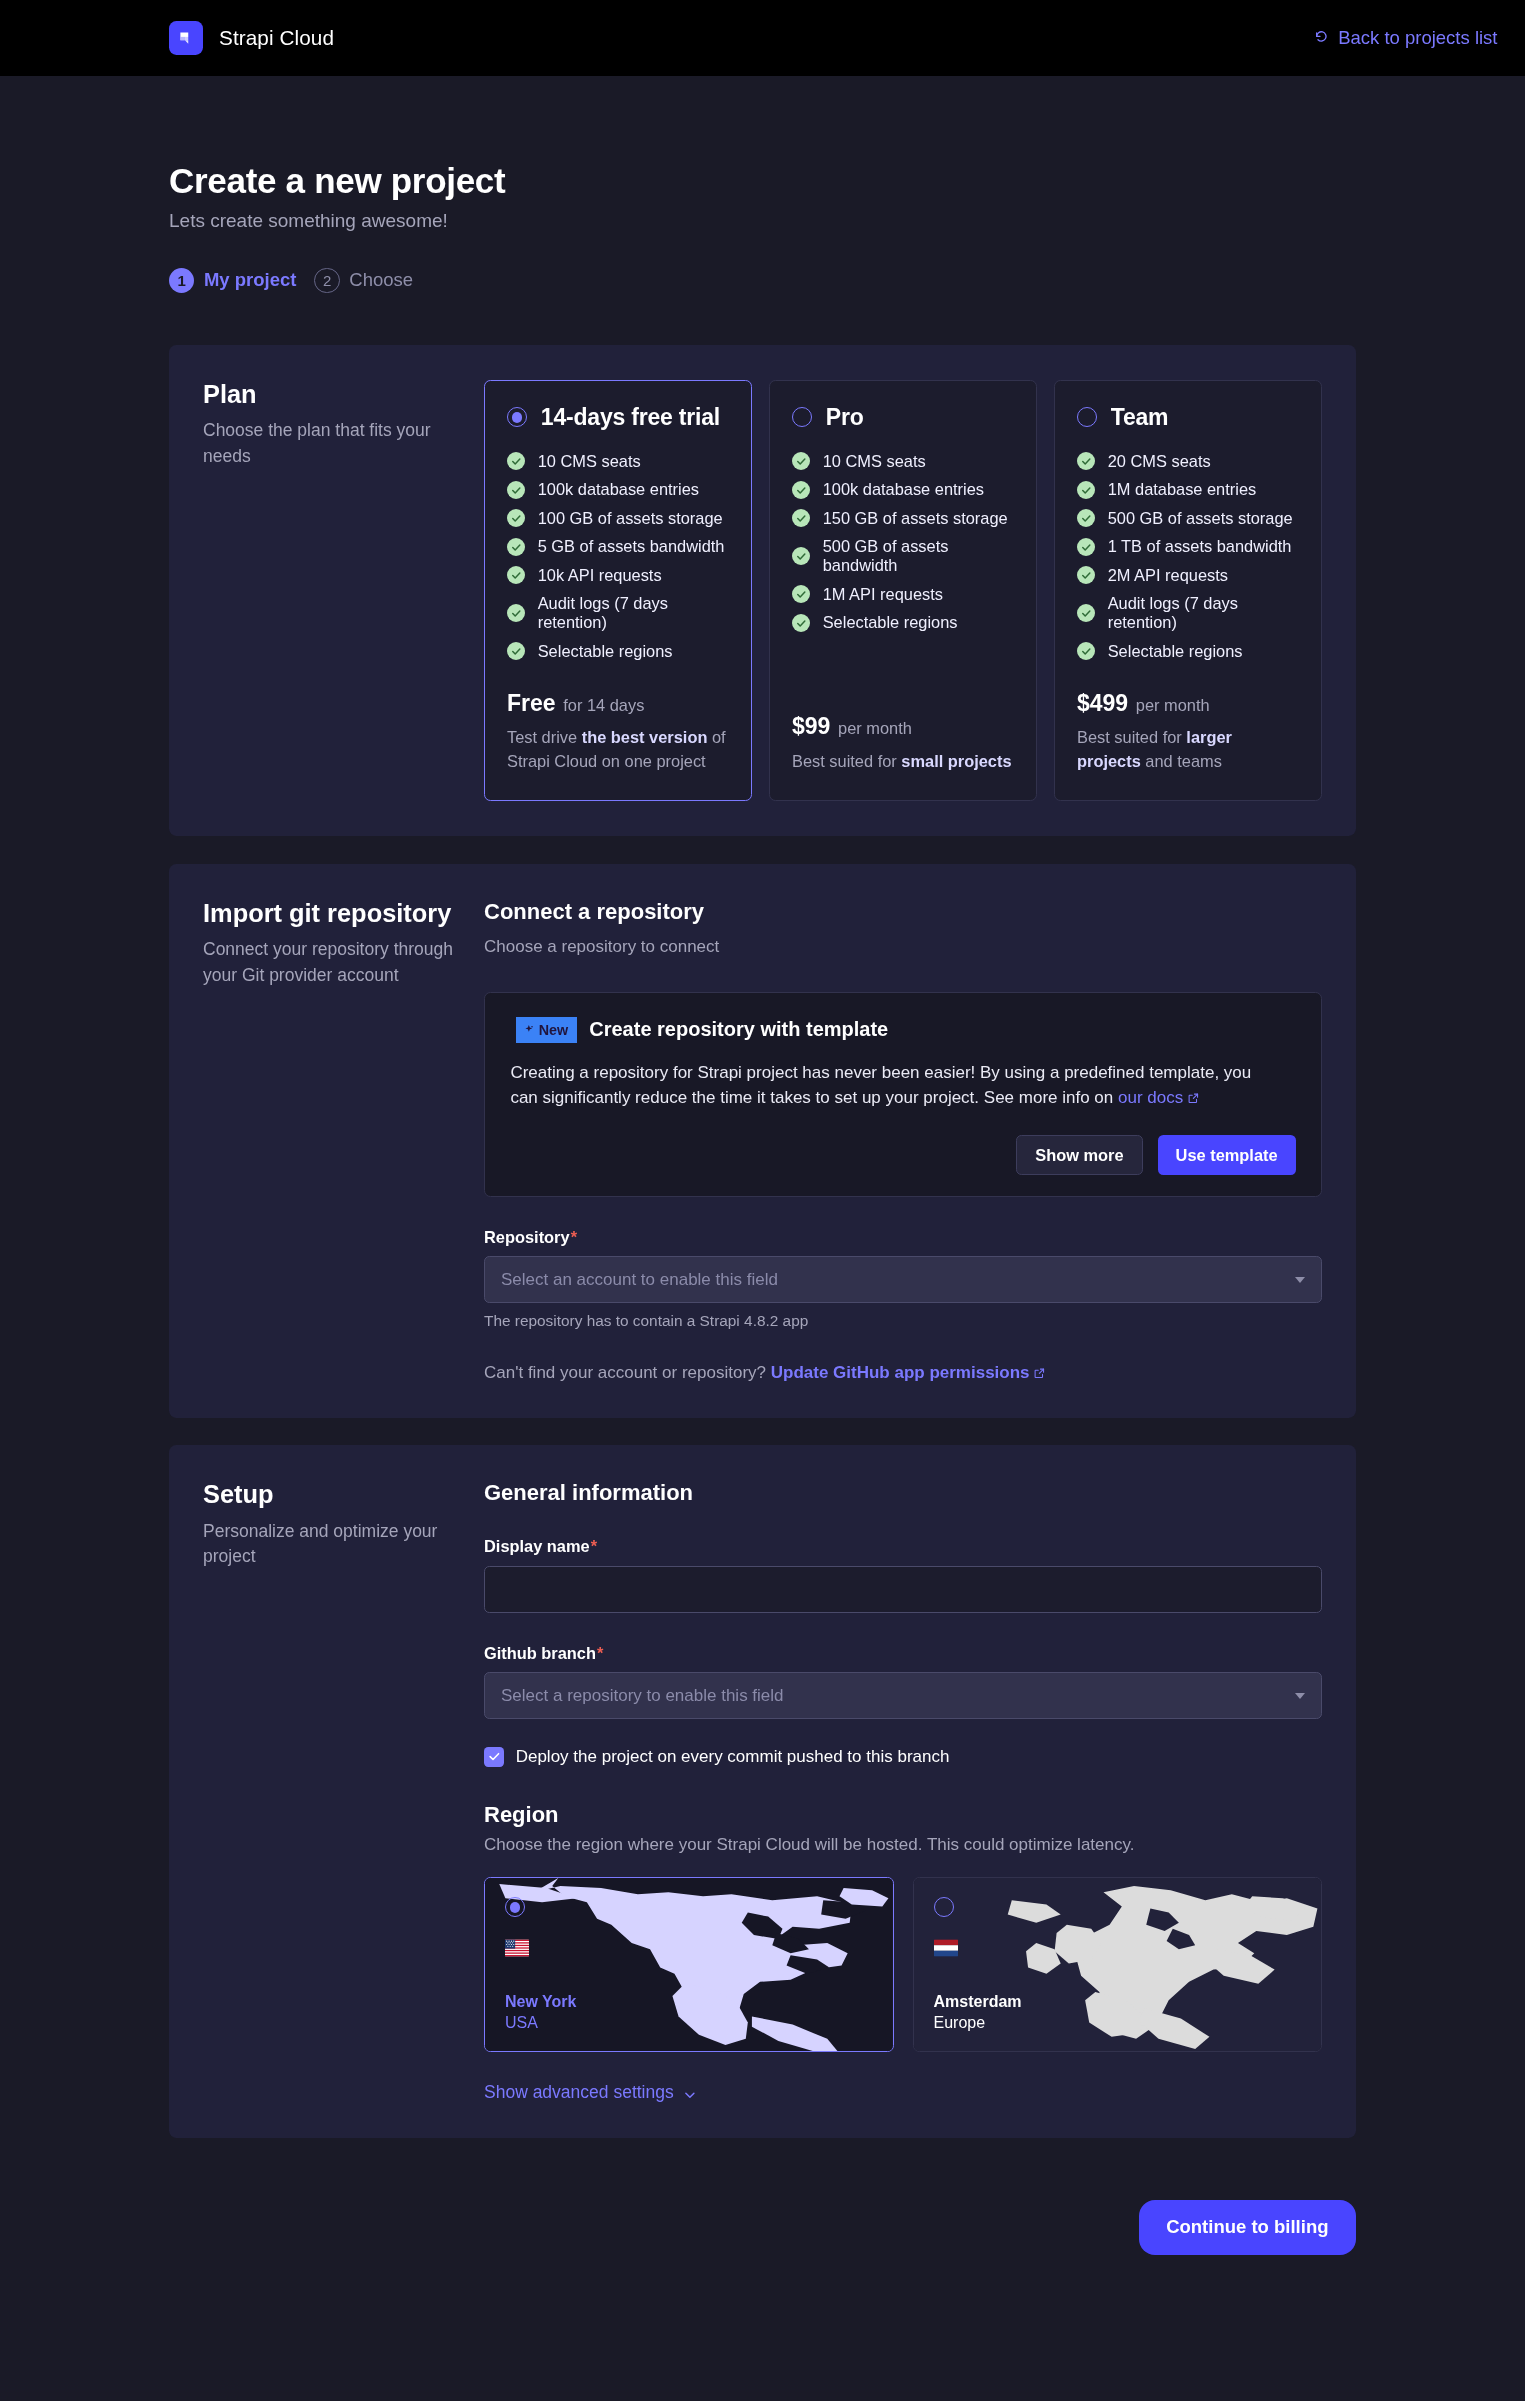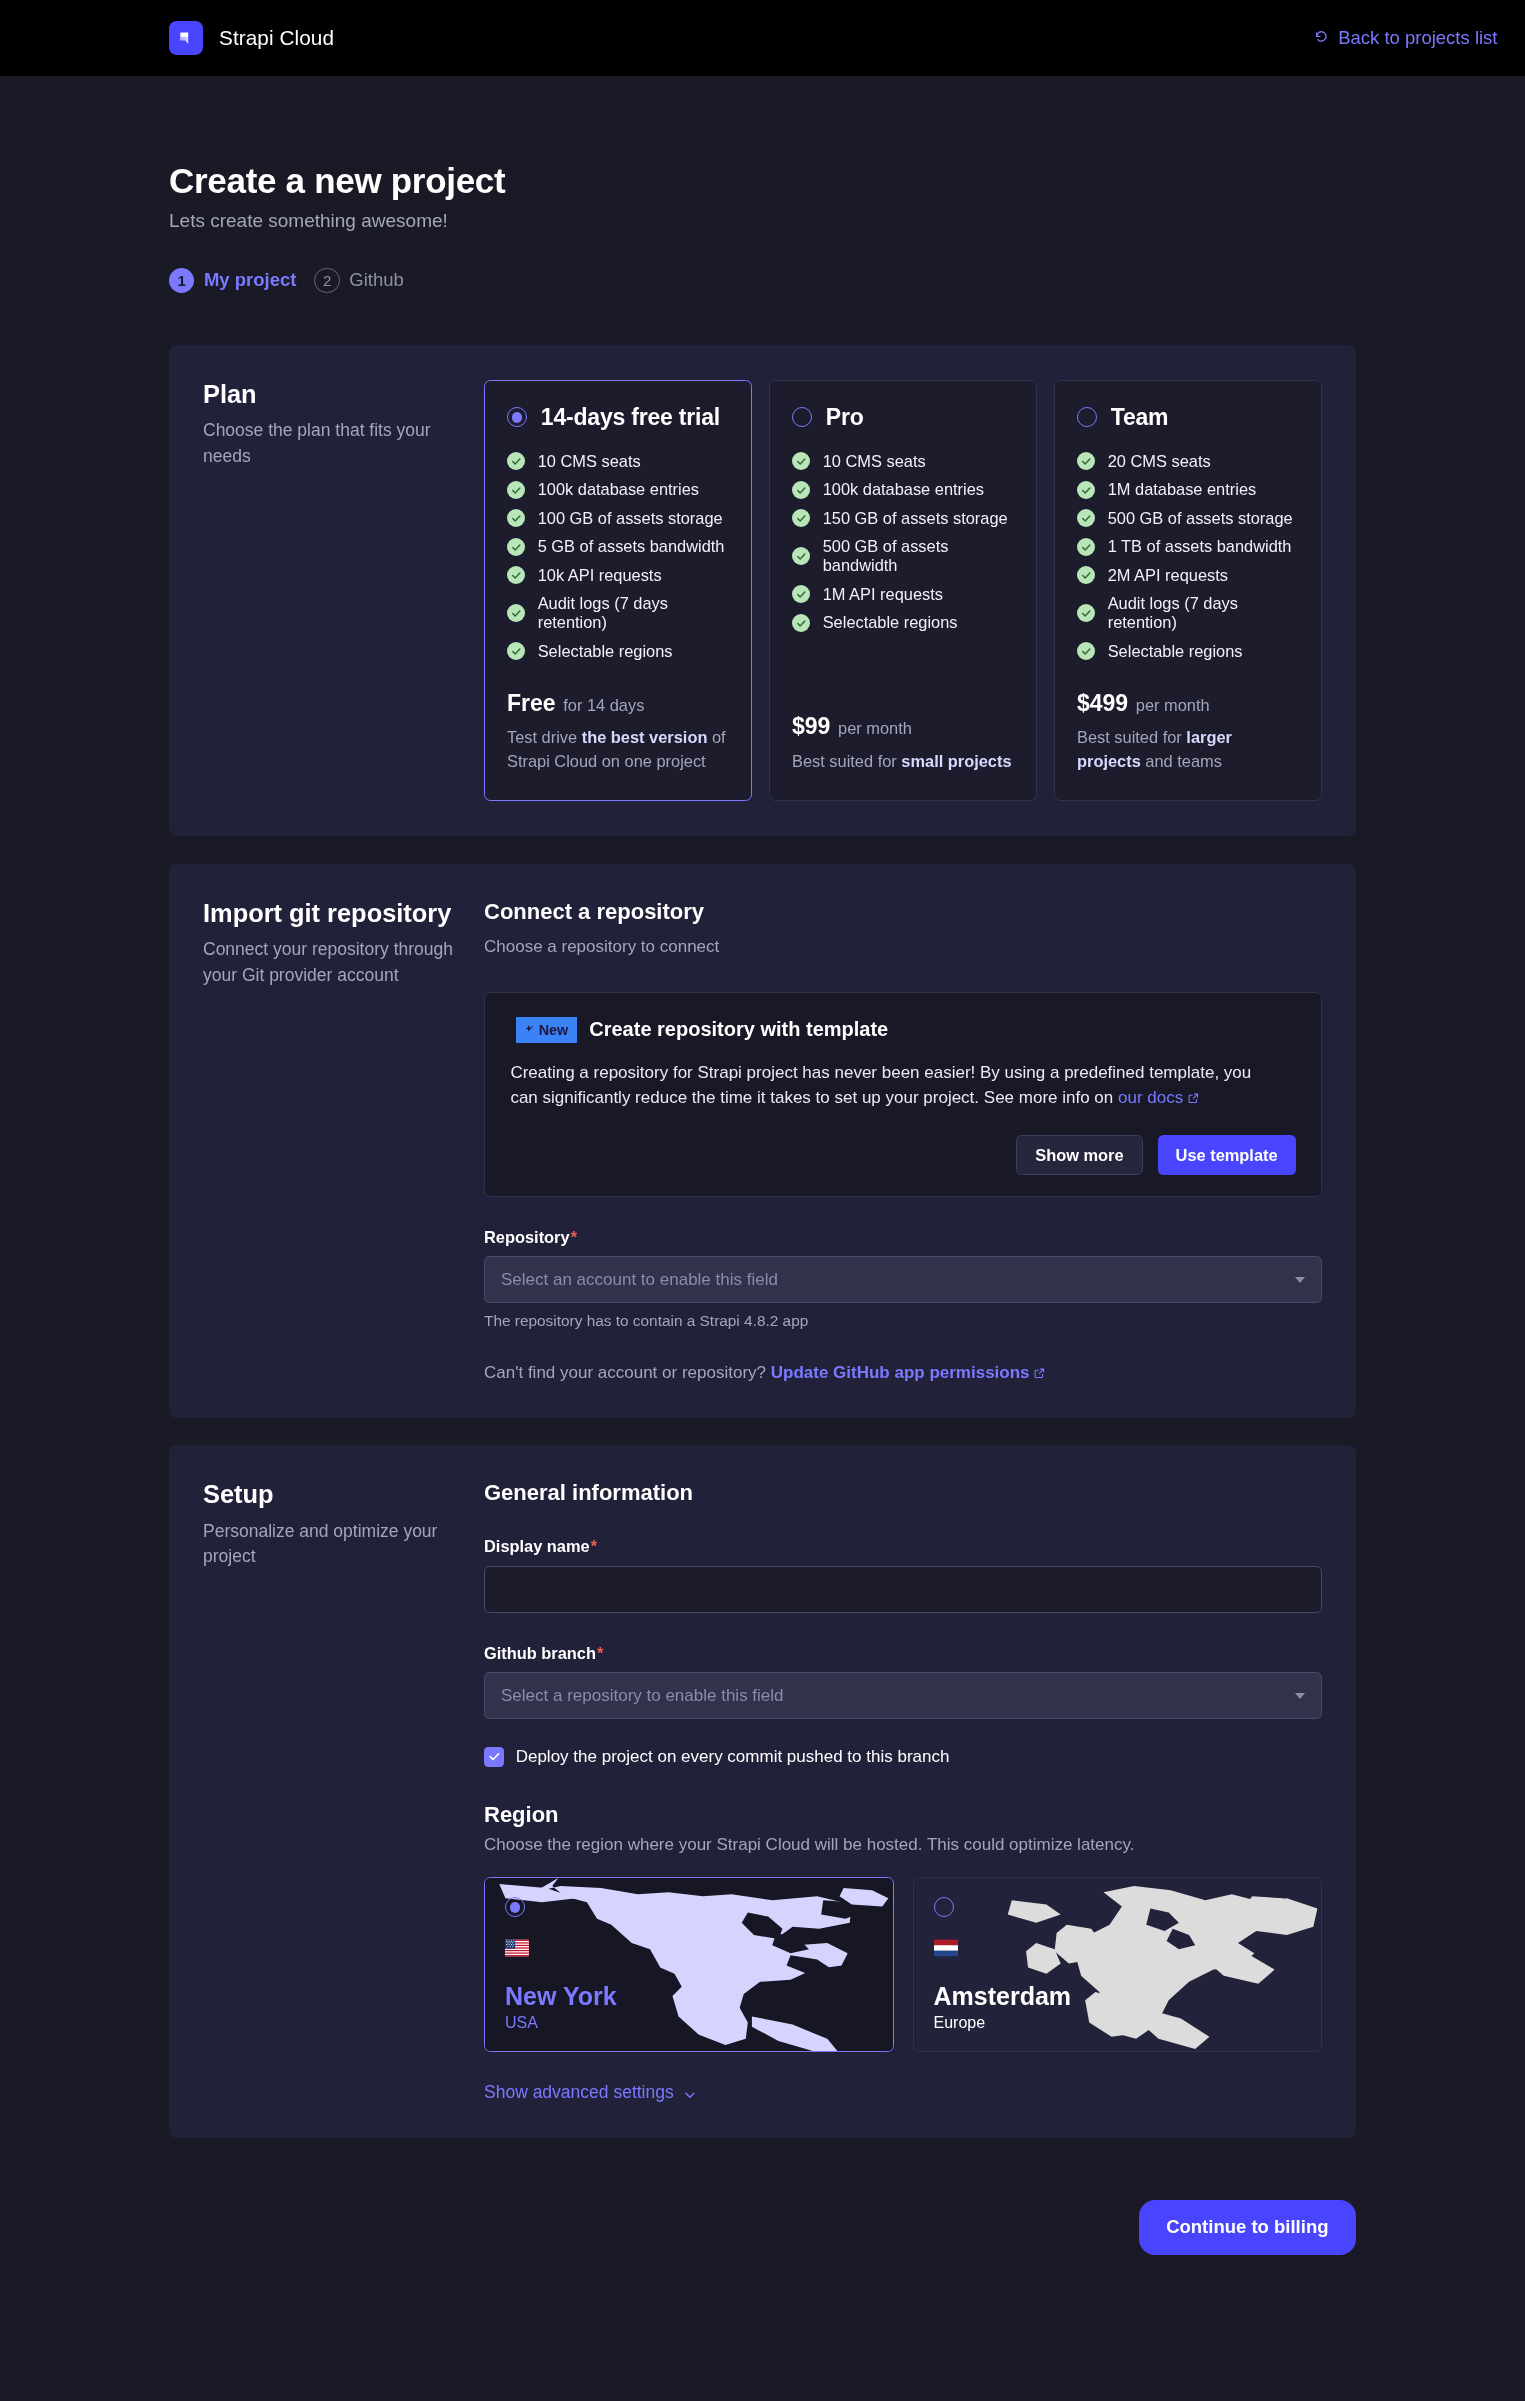--- a/index.html
+++ b/index.html
@@ -240,7 +240,7 @@
       </div>
       <div class="step">
         <span class="step-badge inactive">2</span>
-        <span class="step-label inactive">Github</span>
+        <span class="step-label inactive">Choose</span>
       </div>
     </div>
   </div>

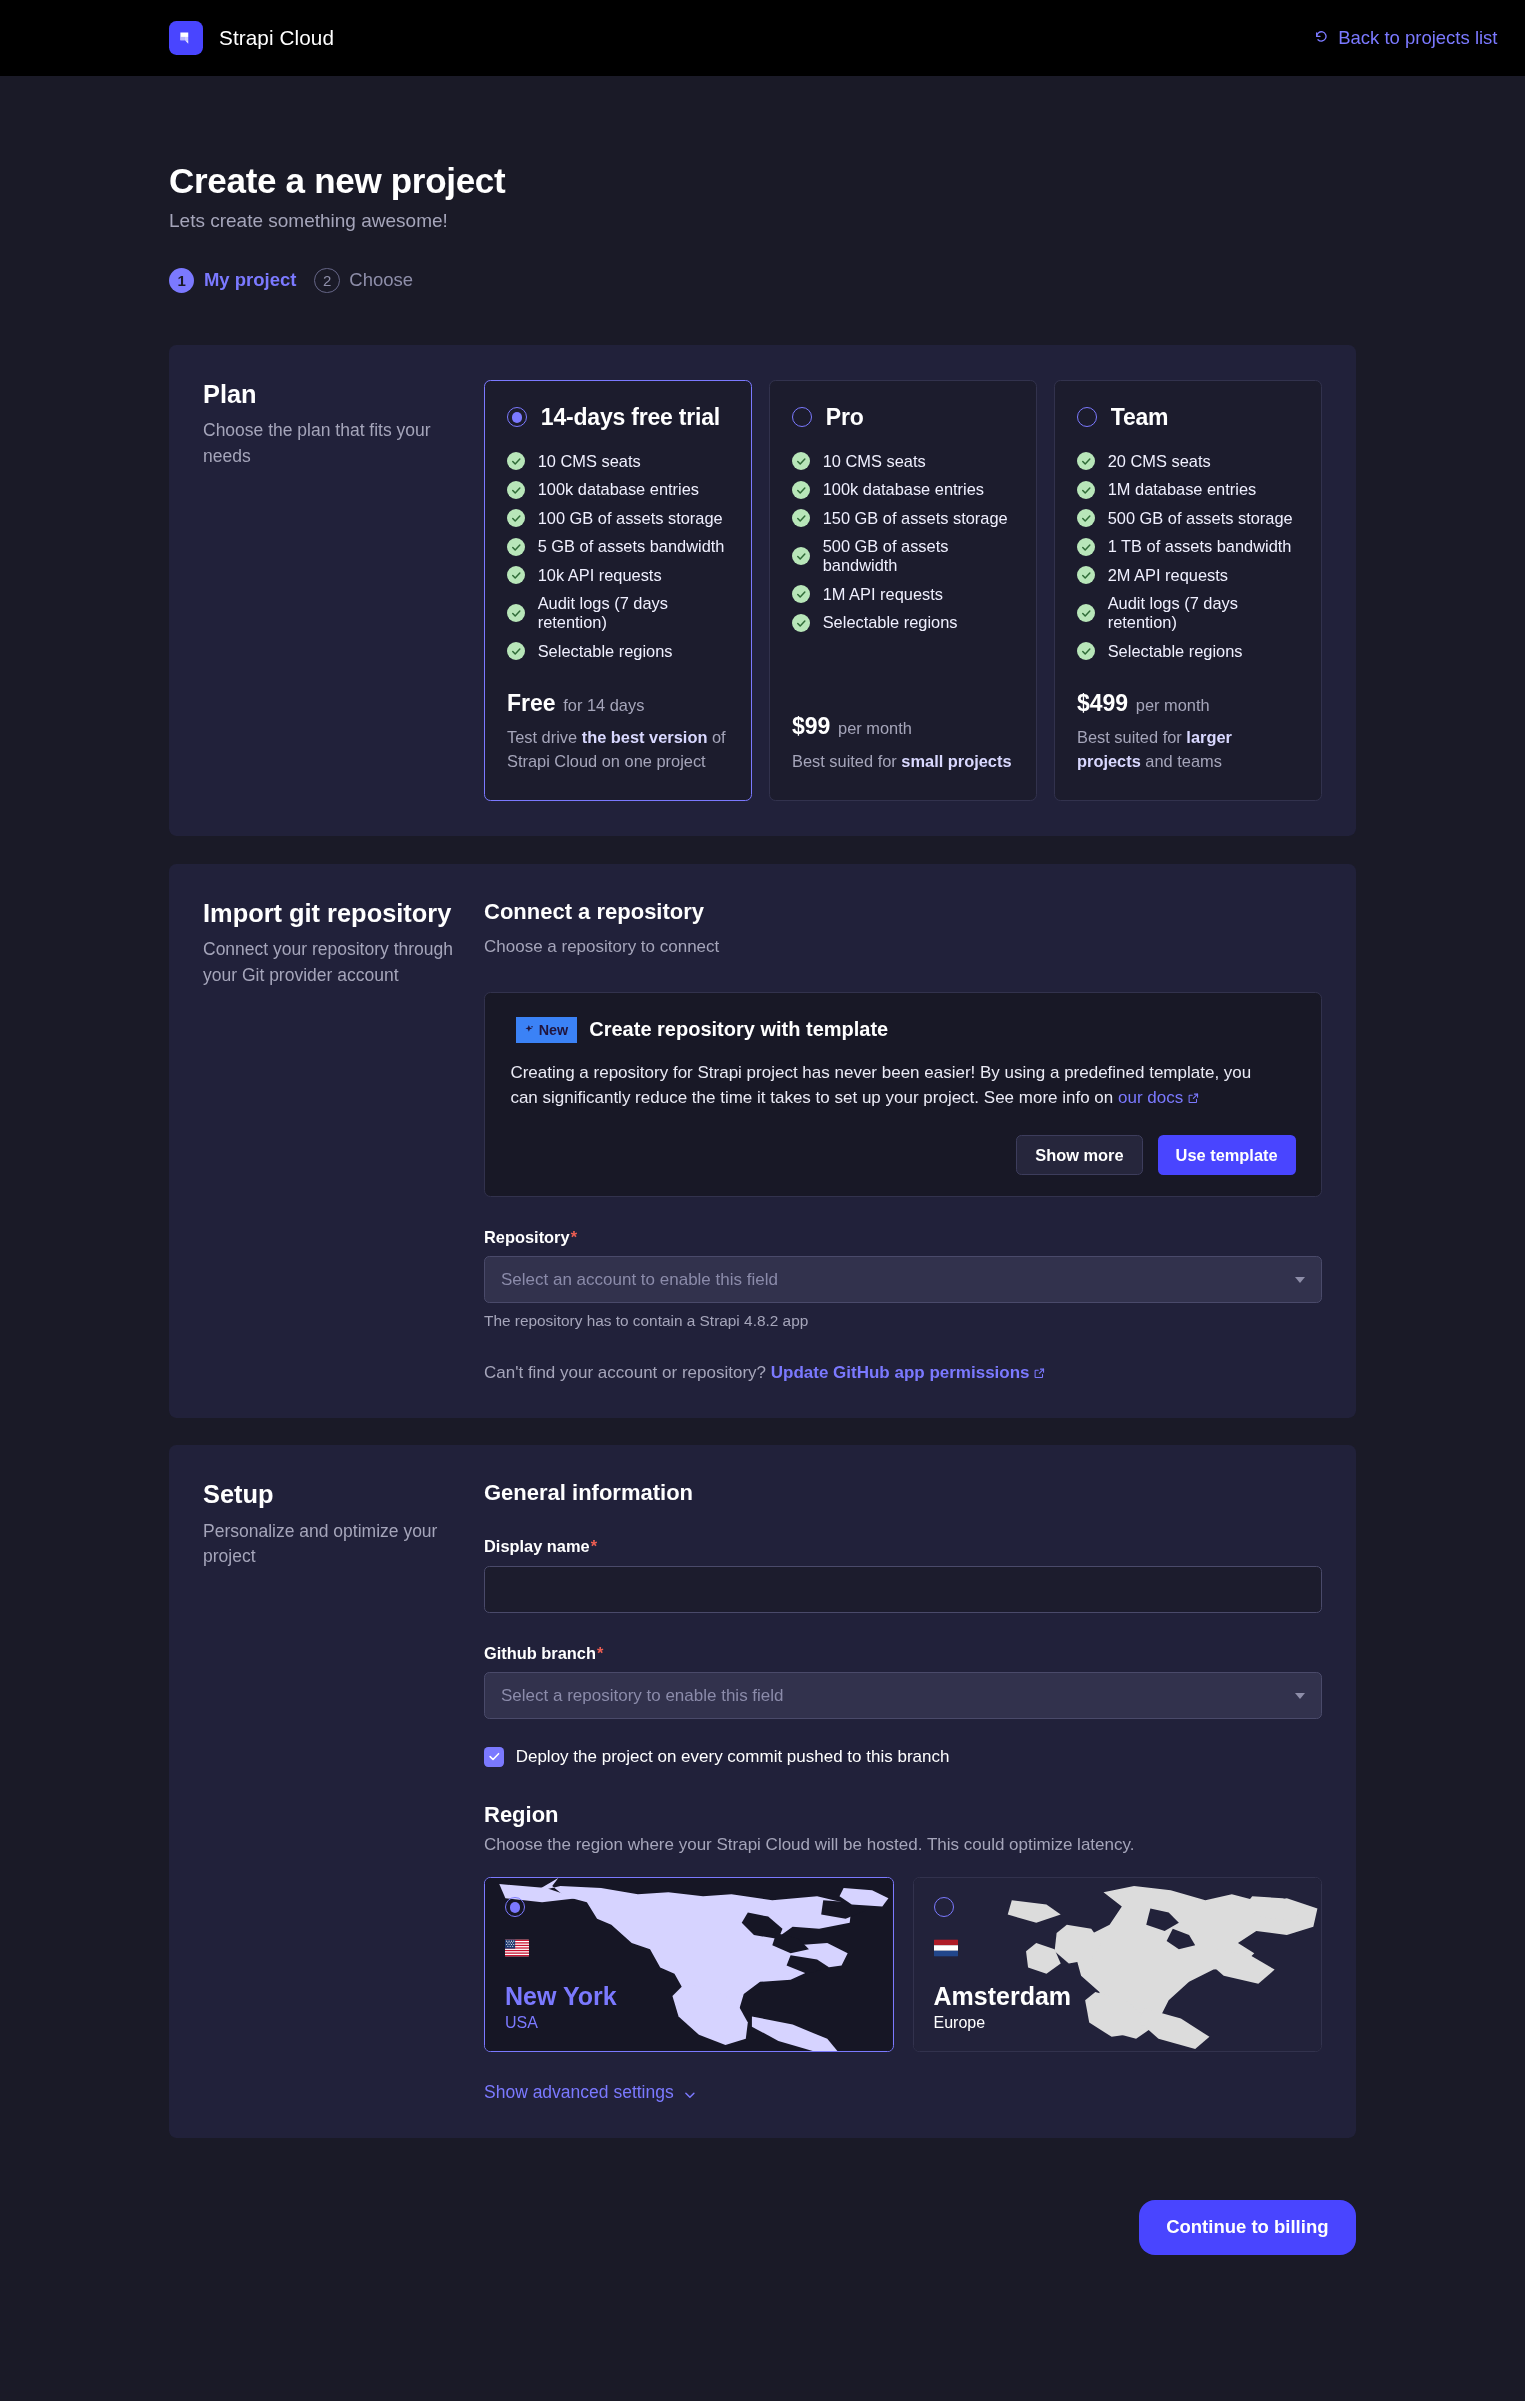--- a/index.html
+++ b/index.html
@@ -182,7 +182,7 @@
   .region-inner { position: absolute; inset: 0; padding: 19px 20px; display: flex; flex-direction: column; }
   .flag { width: 24px; height: 18px; margin-top: 22px; border-radius: 1.1px; overflow: hidden; display:block; }
   .flag svg { width: 100%; height: 100%; display: block; }
-  .region-city { font-size: 25px; font-weight: 600; margin-top: auto; }
+  .region-city { font-size: 16px; font-weight: 600; margin-top: auto; }
   .region-zone { font-size: 16px; margin-top: 3.2px; }
   .region-card.selected .region-city { color: #7b79ff; }
   .region-card.selected .region-zone { color: #7b79ff; }

